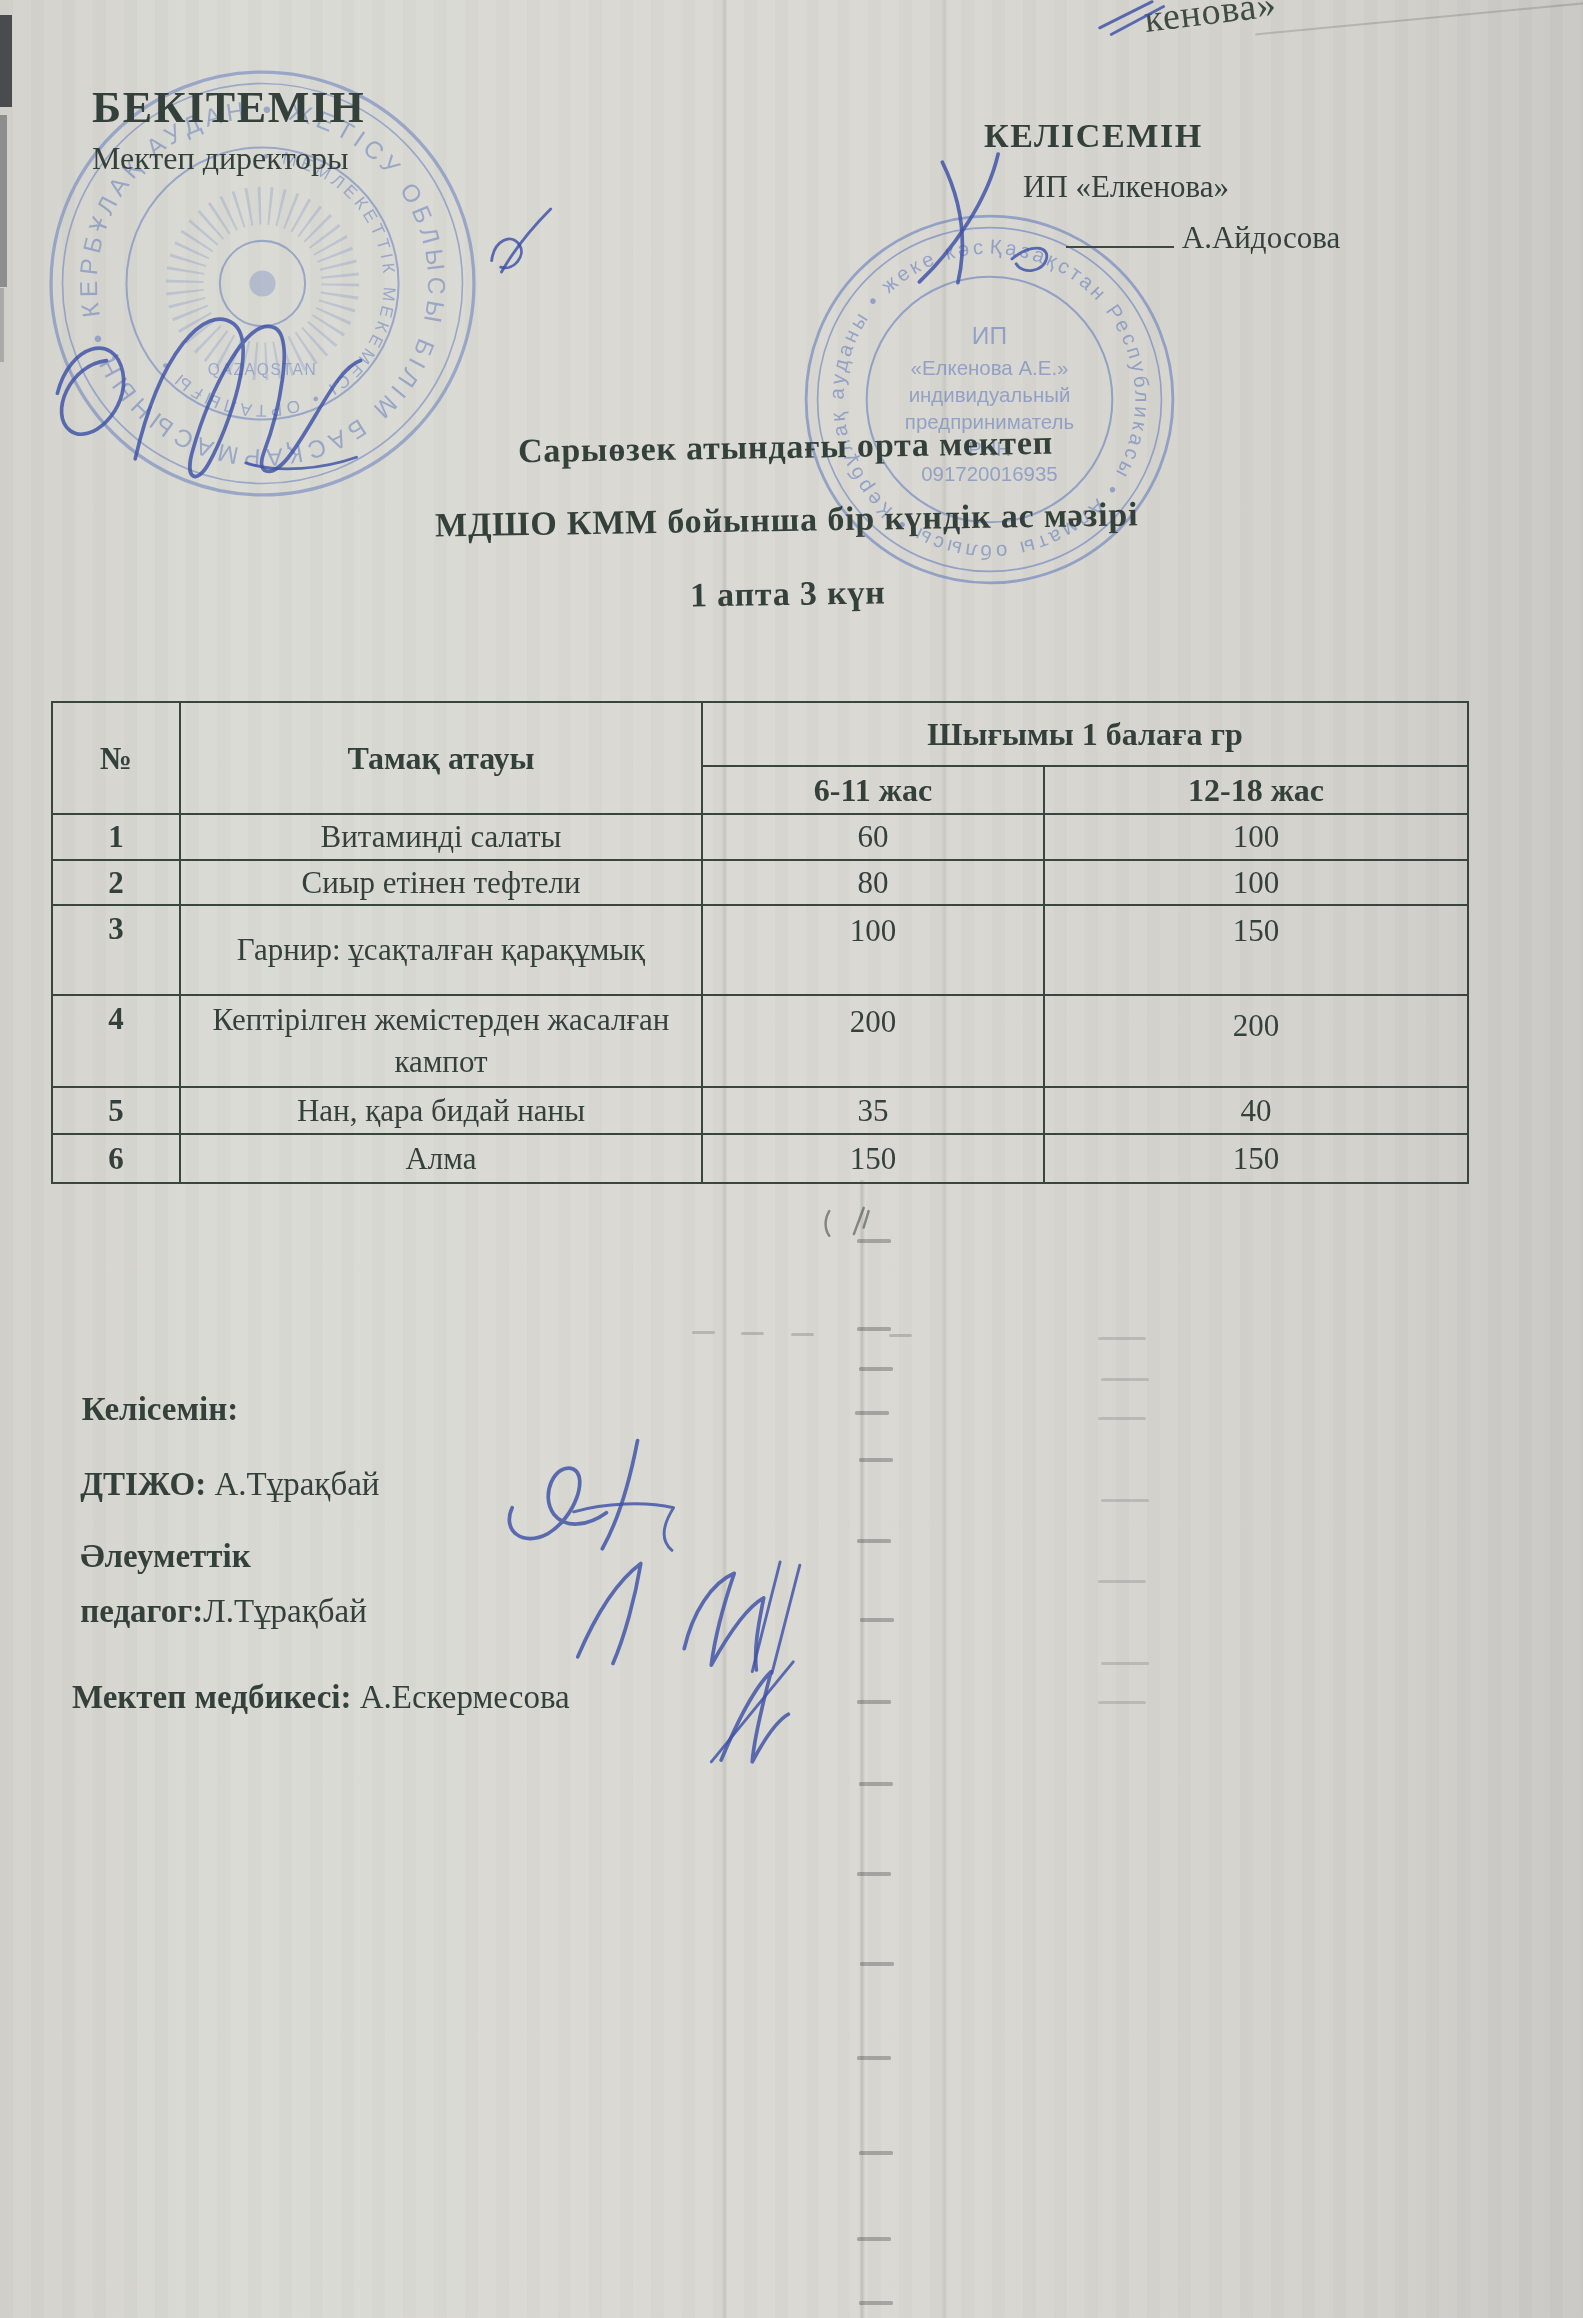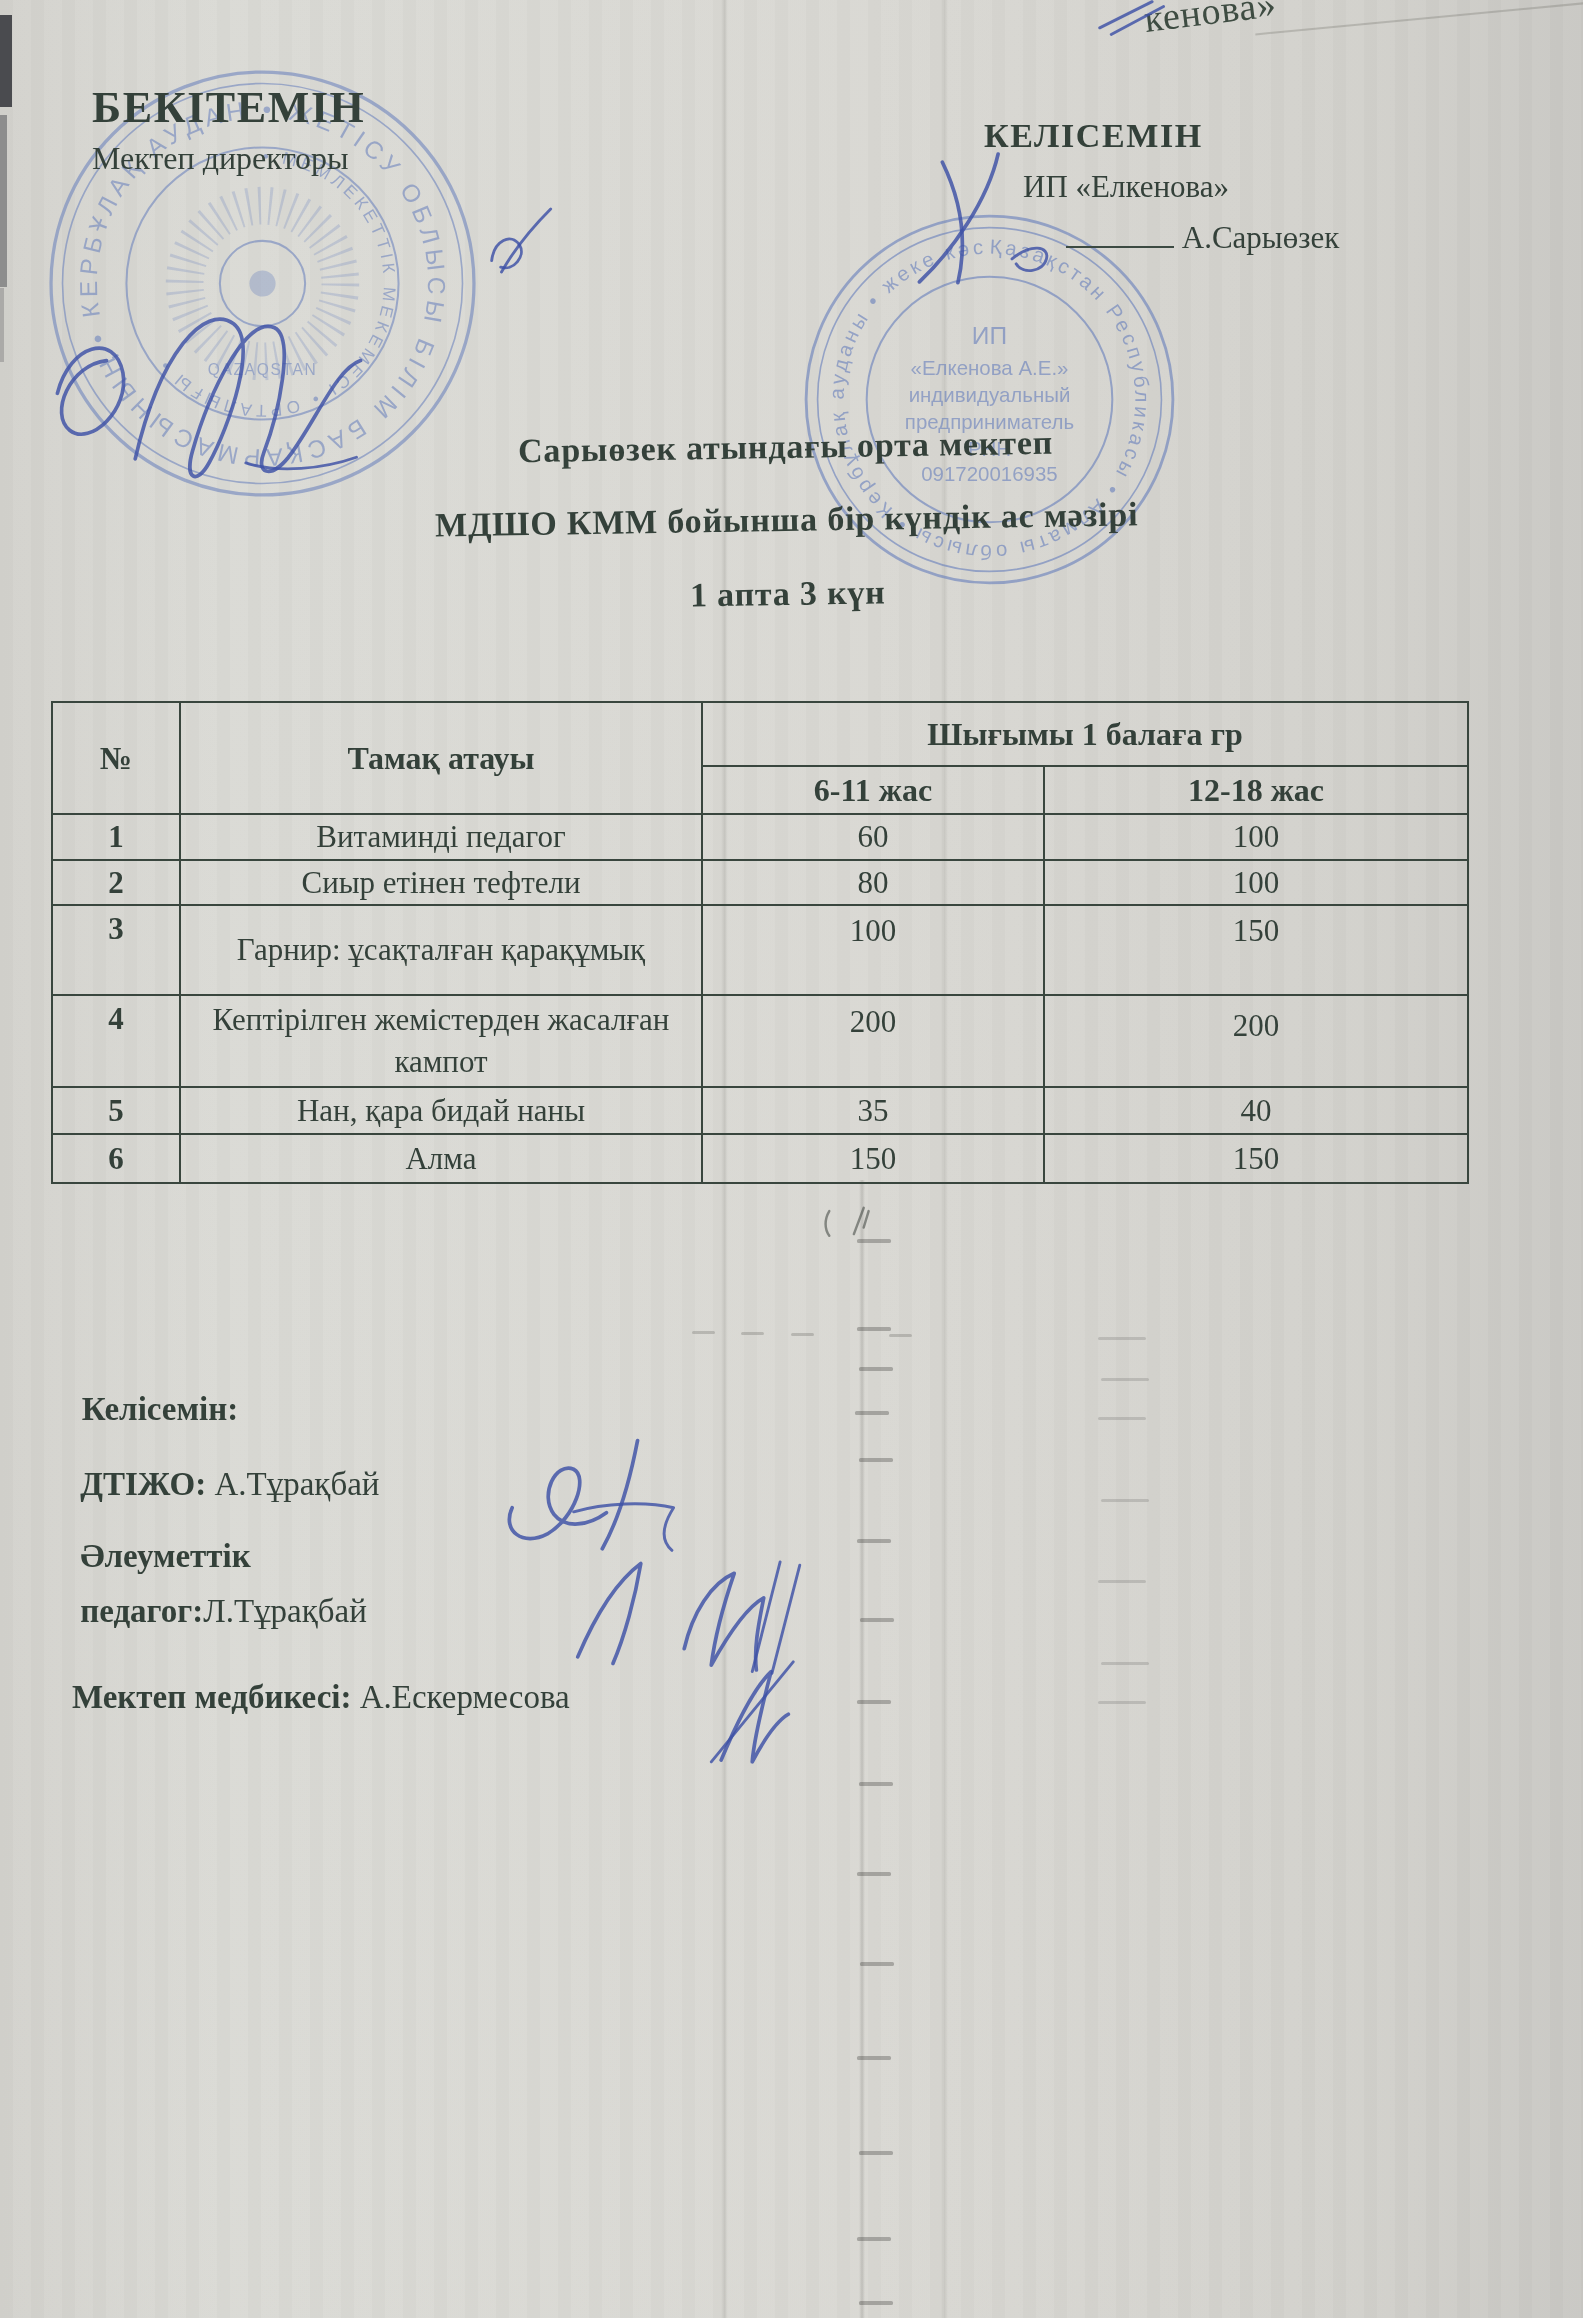--- a/index.html
+++ b/index.html
@@ -117,7 +117,7 @@
   <div class="blk agree">
     <div class="ln t b">КЕЛІСЕМІН</div>
     <div class="ln org">ИП «Елкенова»</div>
-    <div class="ln sig-line"><span class="blank" style="width:108px"></span>&nbsp;<span>А.Сарыөзек</span></div>
+    <div class="ln sig-line"><span class="blank" style="width:108px"></span>&nbsp;<span>А.Айдосова</span></div>
   </div>
 
   <div class="titles">

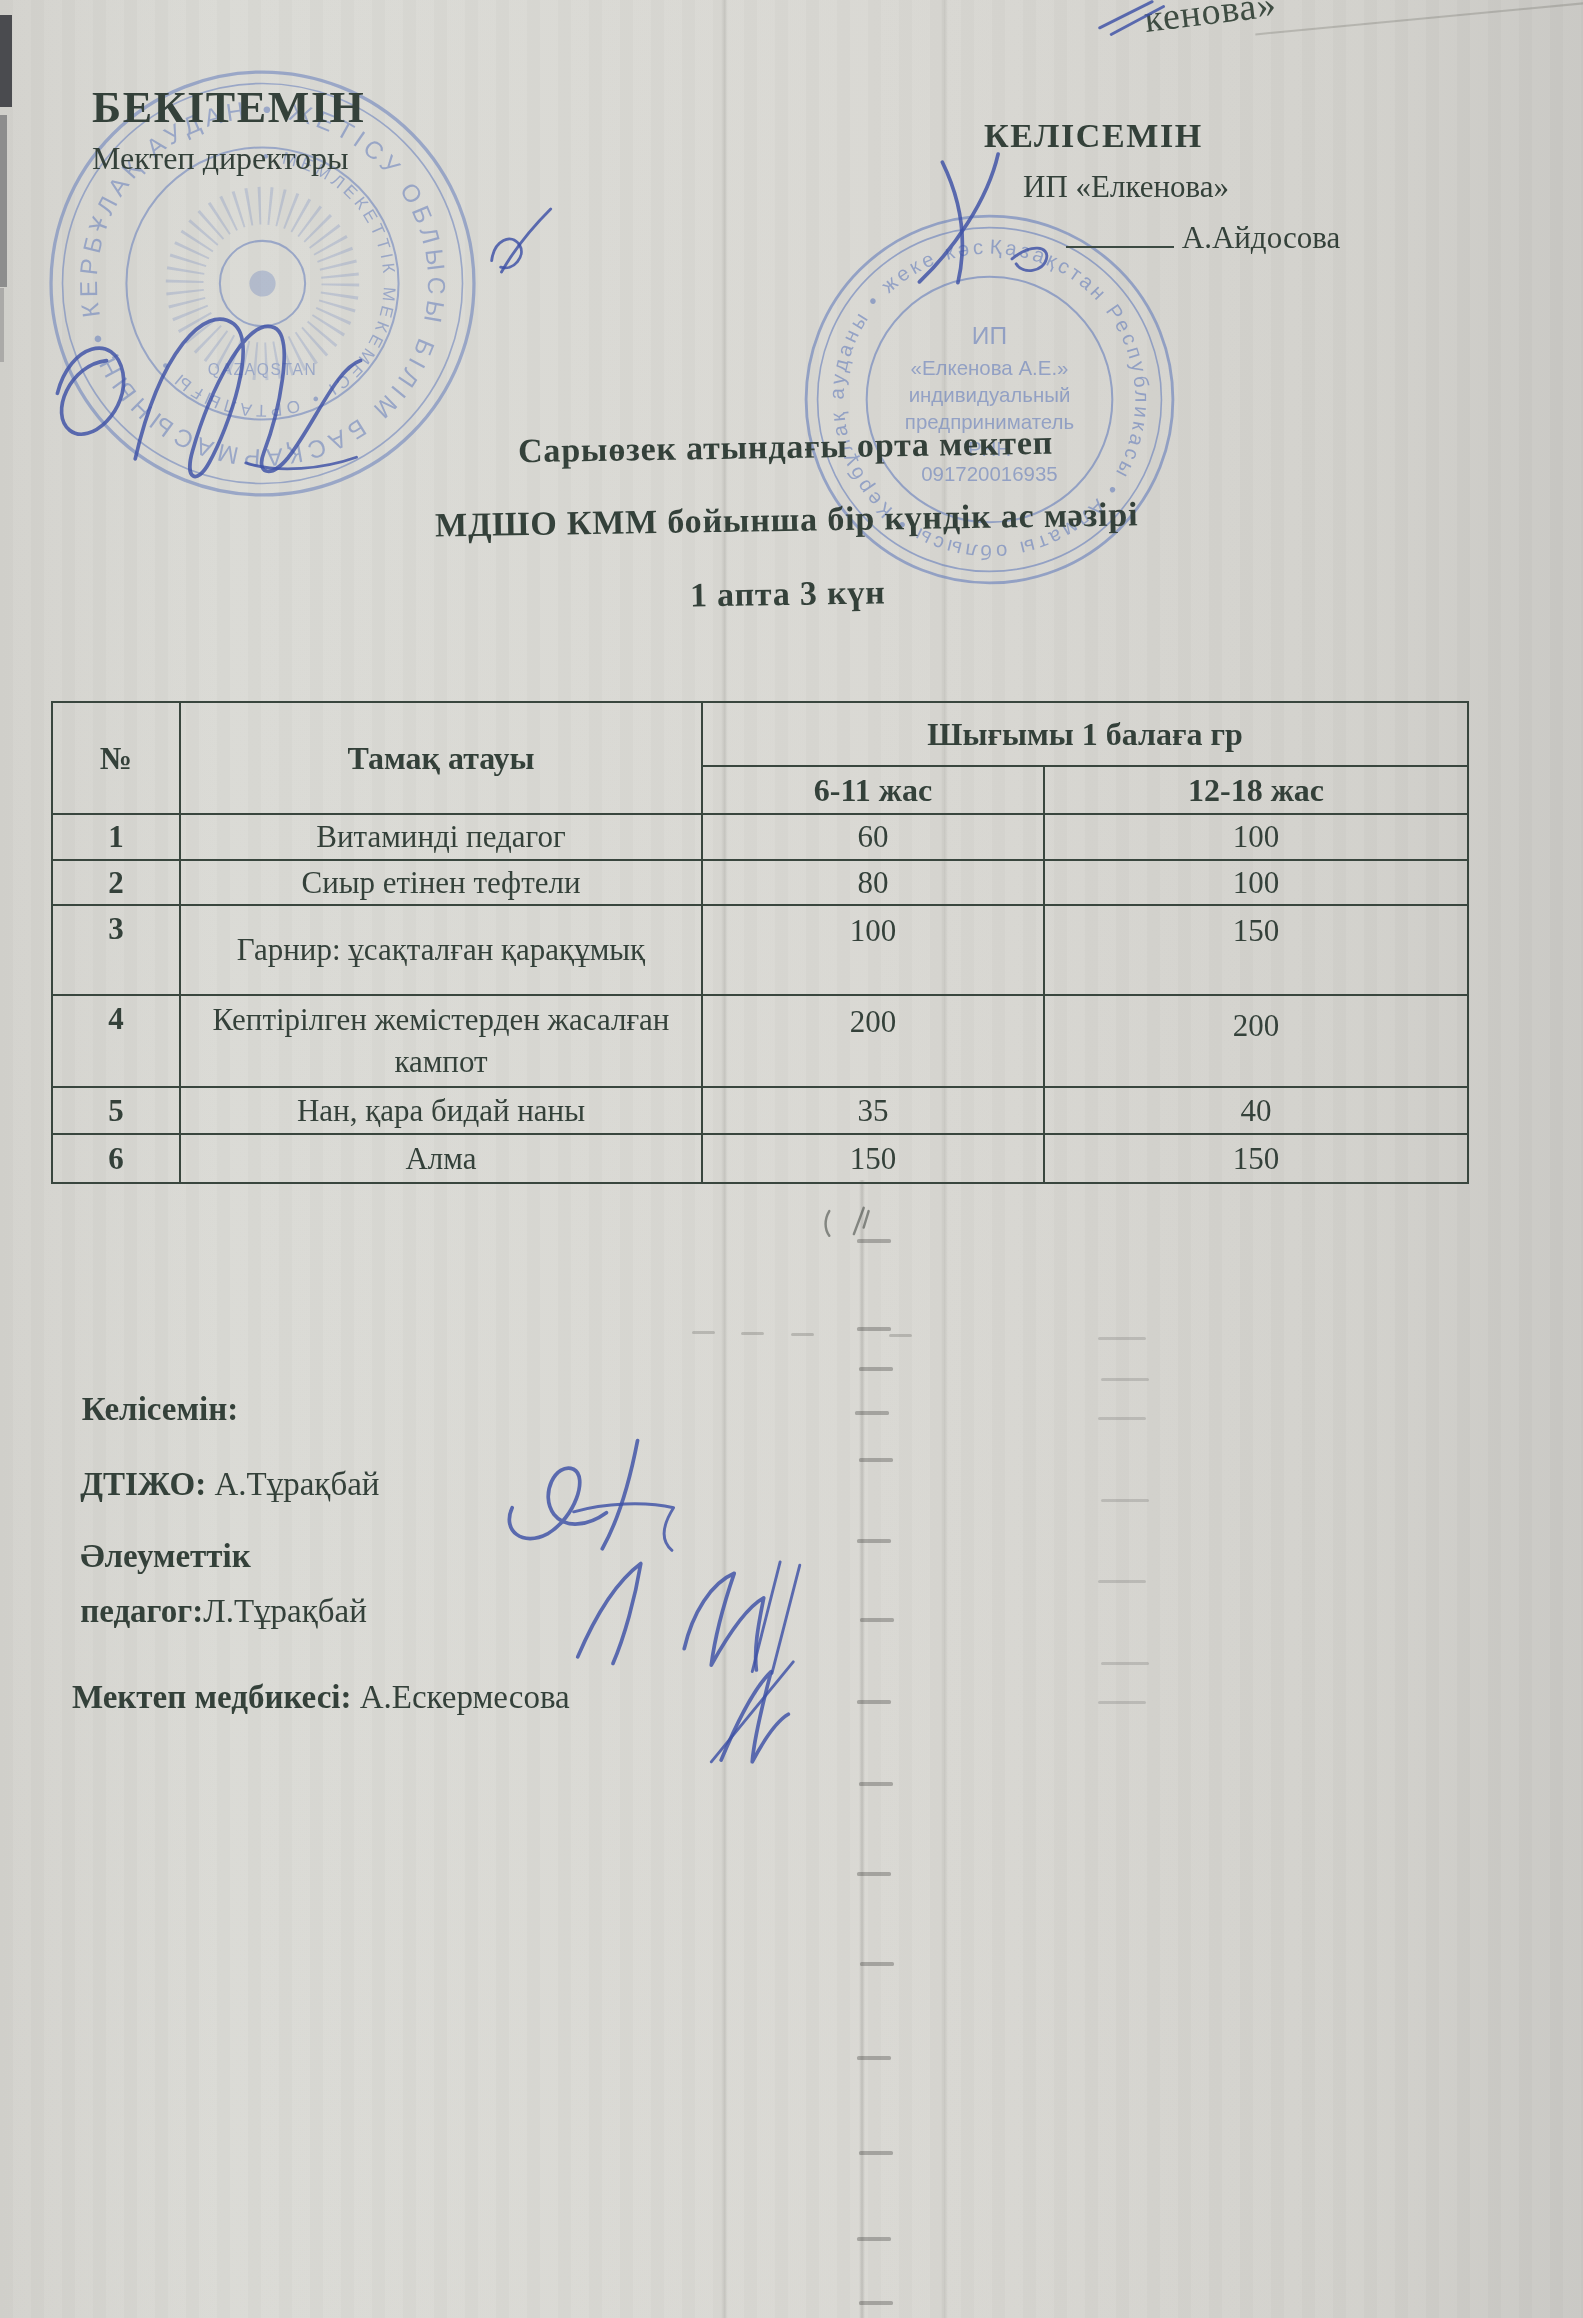--- a/index.html
+++ b/index.html
@@ -145,7 +145,7 @@
     </tr>
     <tr style="height:46px">
       <td class="no">1</td>
-      <td class="dish">Витаминді педагог</td>
+      <td class="dish">Витаминді салаты</td>
       <td>60</td>
       <td>100</td>
     </tr>

